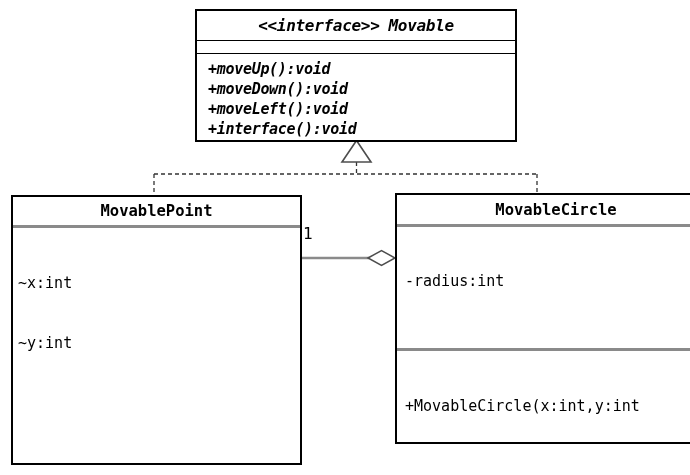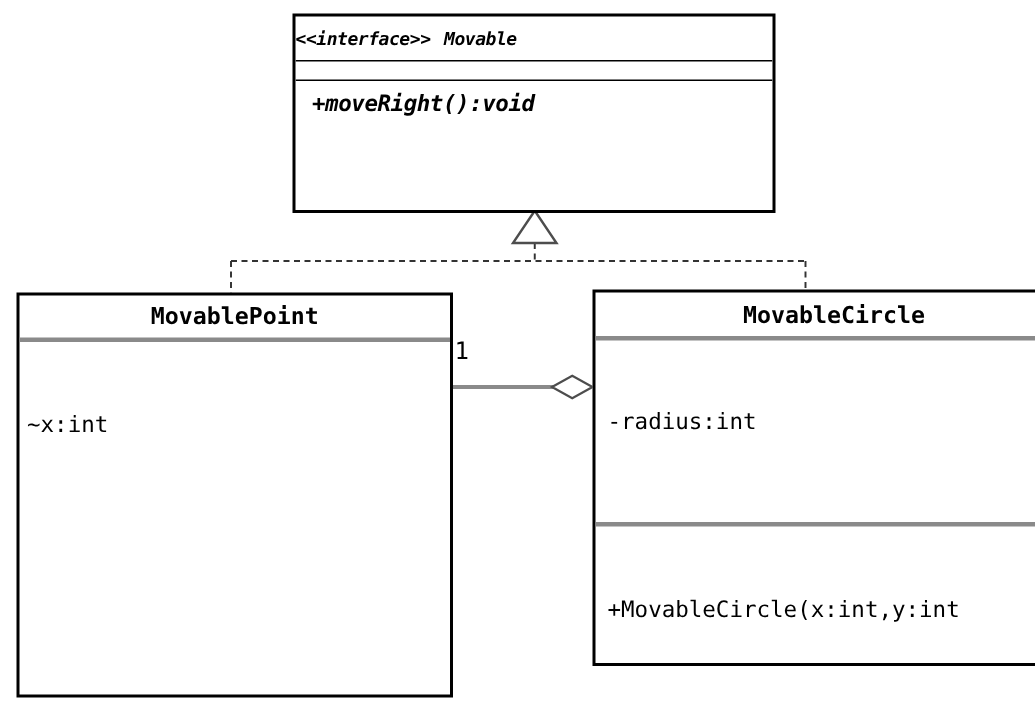--- a/index.html
+++ b/index.html
@@ -17,8 +17,8 @@
   .iface { left:195px; top:9px; width:322px; height:133px; }
   .iface .ititle {
     height:29px; border-bottom:1px solid #000;
-    display:flex; align-items:center; gap:9px;
-    font-size:12px; font-style:italic; font-weight:bold; letter-spacing:-0.3px;
+    display:flex; align-items:center; justify-content:center; gap:9px;
+    font-size:16px; font-style:italic; font-weight:bold; letter-spacing:-0.3px;
   }
   .iface .iempty { height:13px; border-bottom:1px solid #000; box-sizing:border-box; }
   .iface .imethods {

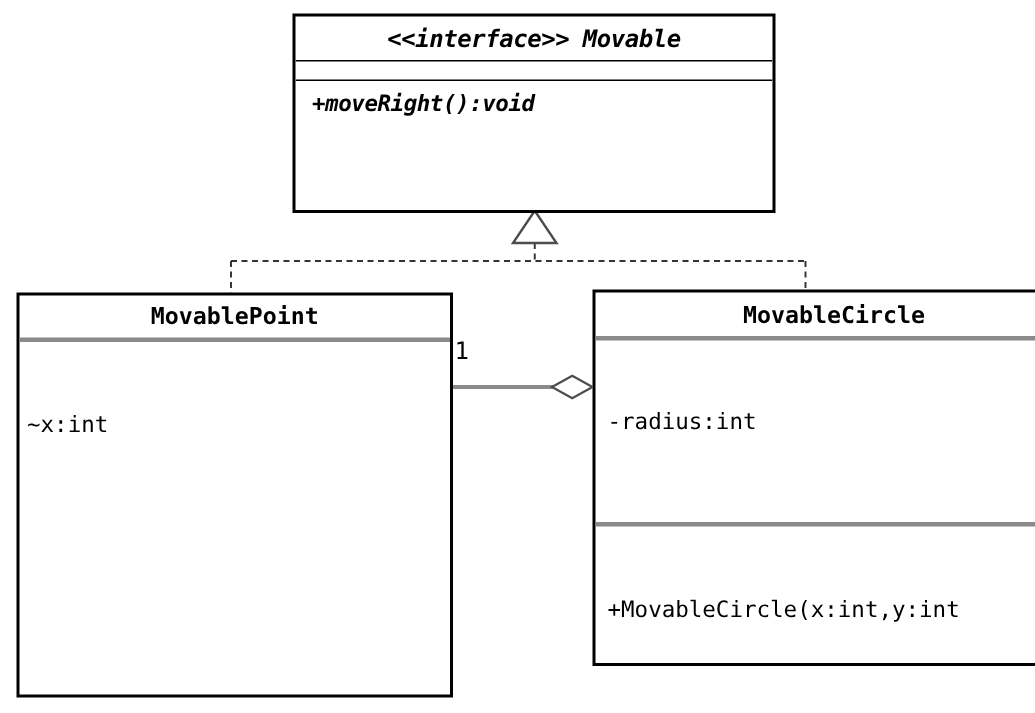--- a/index.html
+++ b/index.html
@@ -66,6 +66,7 @@
     </div>
     <div class="iempty"></div>
     <div class="imethods">
+      <div>+moveUp():void</div>
       <div>+moveRight():void</div>
     </div>
   </section>

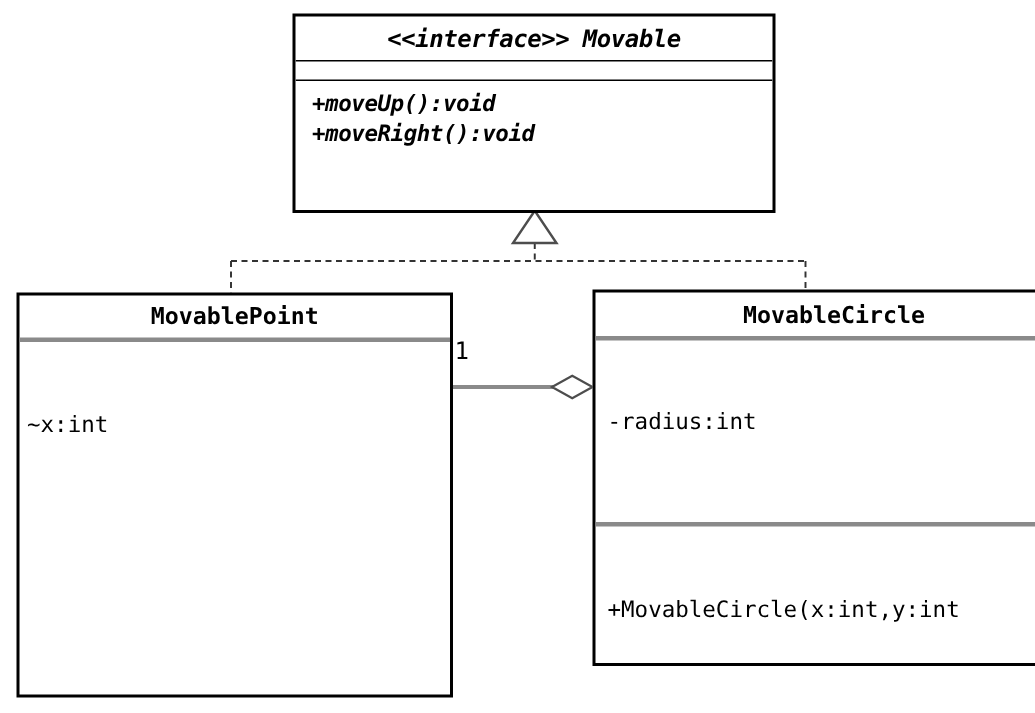--- a/index.html
+++ b/index.html
@@ -67,6 +67,7 @@
     <div class="iempty"></div>
     <div class="imethods">
       <div>+moveUp():void</div>
+      <div>+moveDown():void</div>
       <div>+moveRight():void</div>
     </div>
   </section>

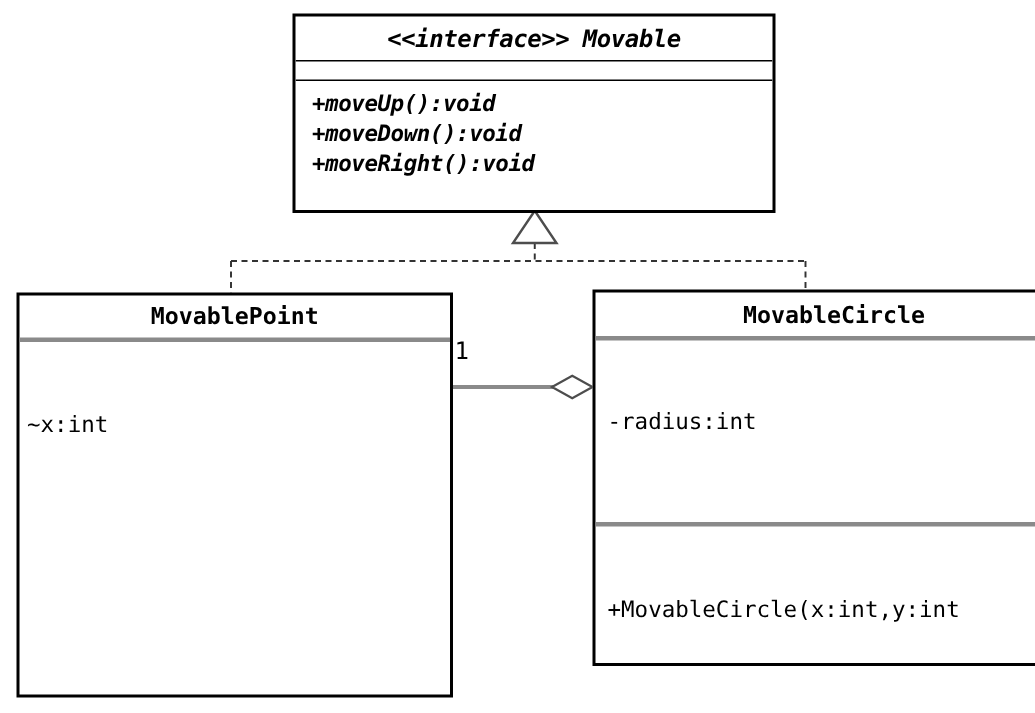--- a/index.html
+++ b/index.html
@@ -68,6 +68,7 @@
     <div class="imethods">
       <div>+moveUp():void</div>
       <div>+moveDown():void</div>
+      <div>+moveLeft():void</div>
       <div>+moveRight():void</div>
     </div>
   </section>

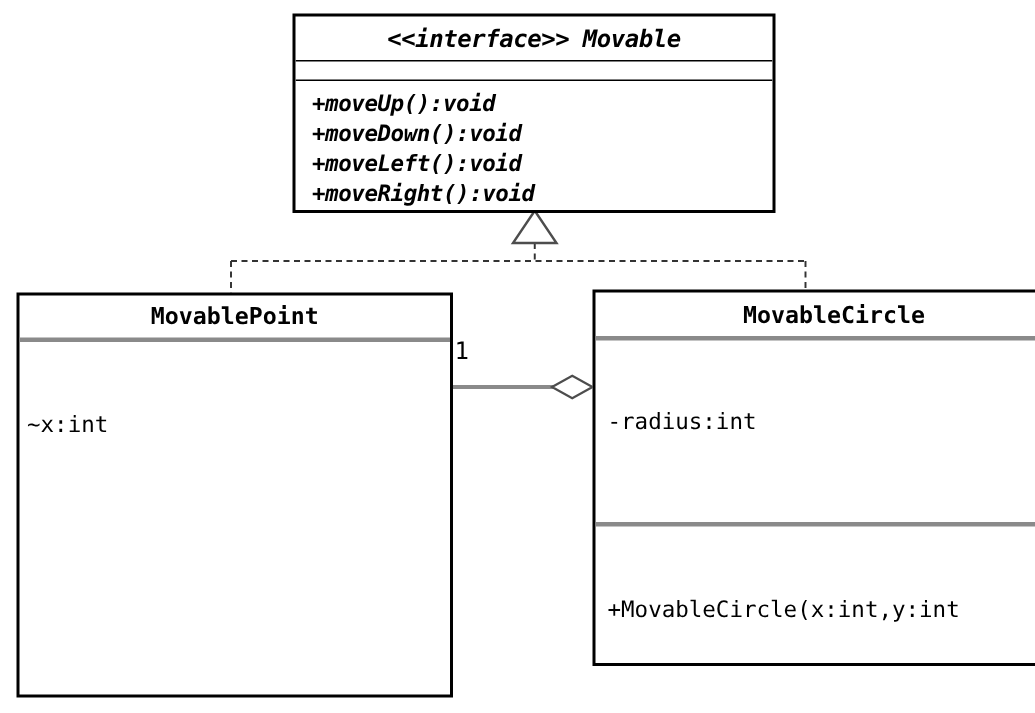--- a/index.html
+++ b/index.html
@@ -69,7 +69,7 @@
       <div>+moveUp():void</div>
       <div>+moveDown():void</div>
       <div>+moveLeft():void</div>
-      <div>+moveRight():void</div>
+      <div>+interface():void</div>
     </div>
   </section>
 

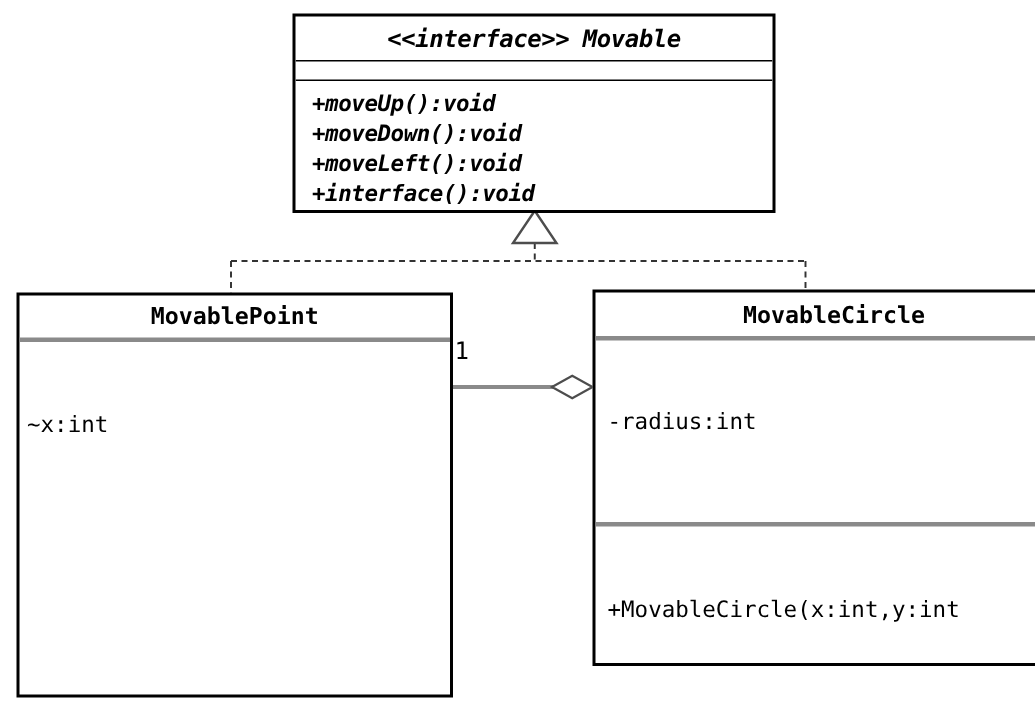--- a/index.html
+++ b/index.html
@@ -77,6 +77,7 @@
     <div class="ctitle">MovablePoint</div>
     <div class="attrs sep">
       <div>~x:int</div>
+      <div>~y:int</div>
     </div>
 
   </section>

